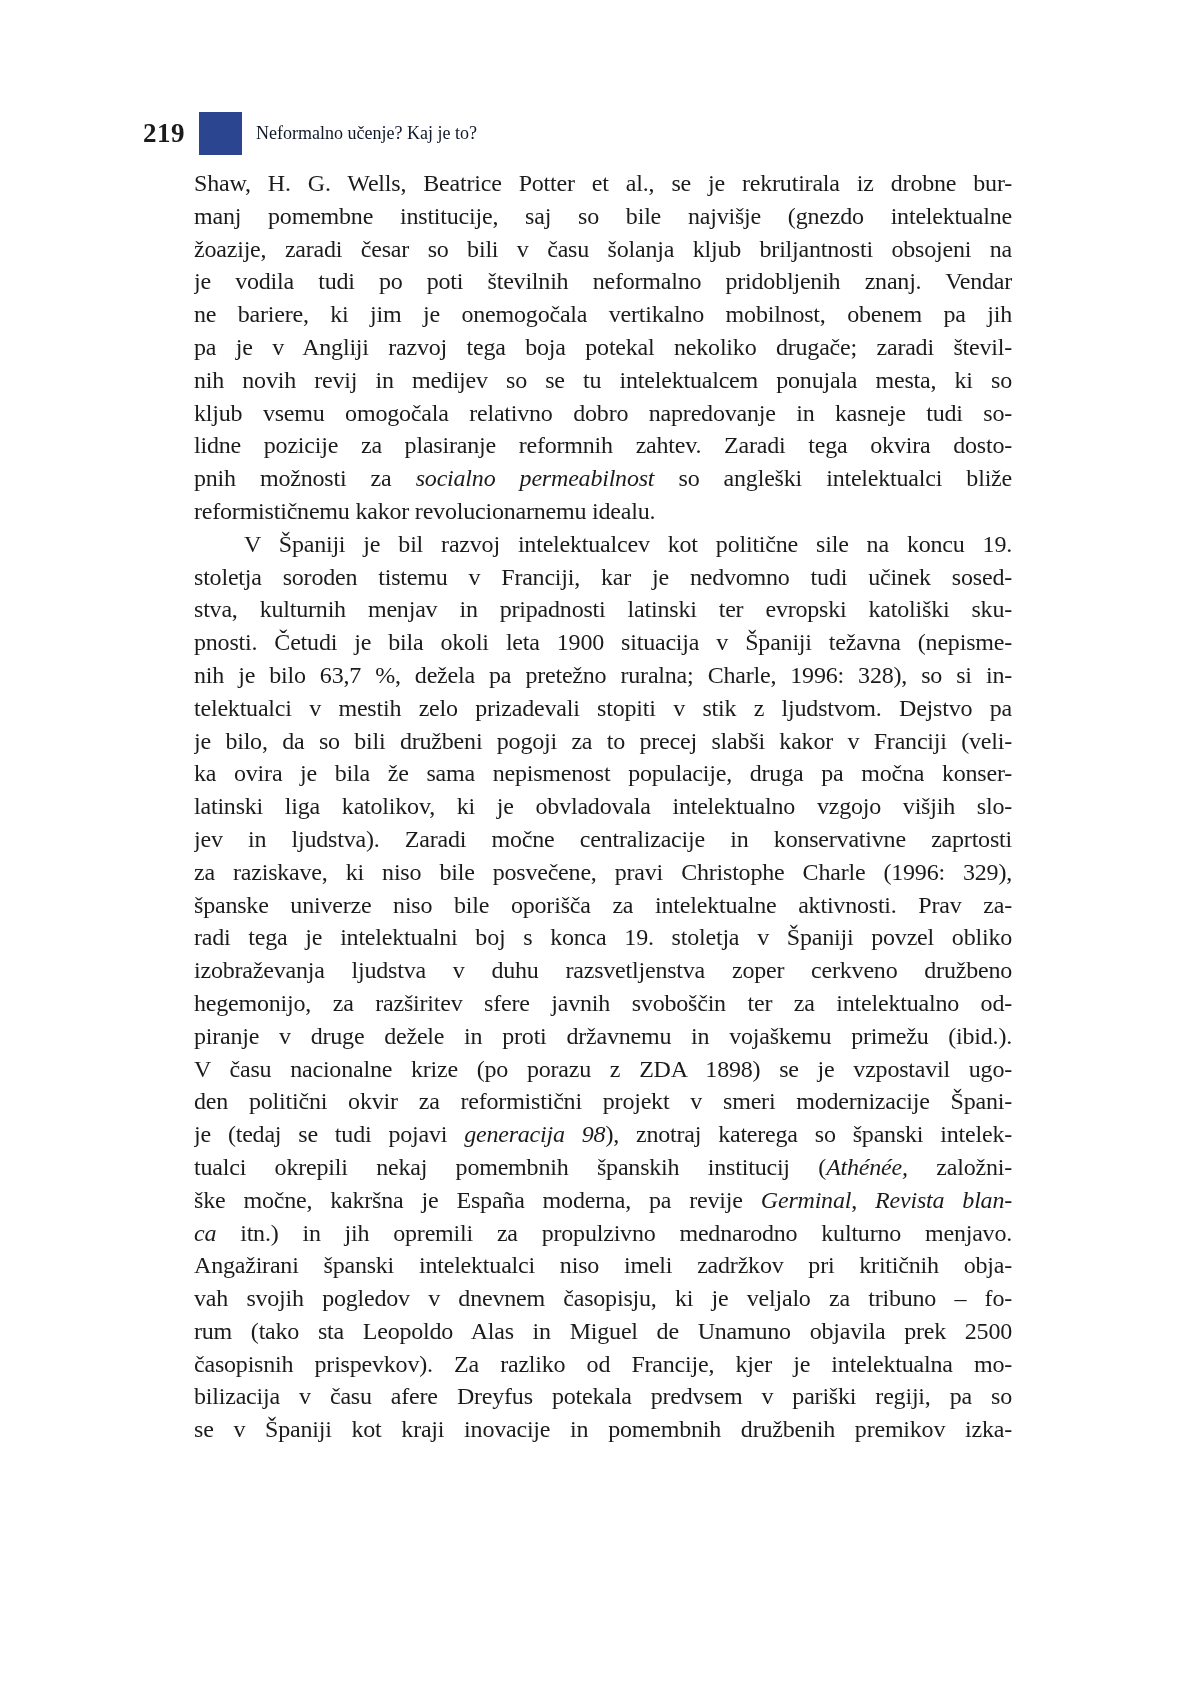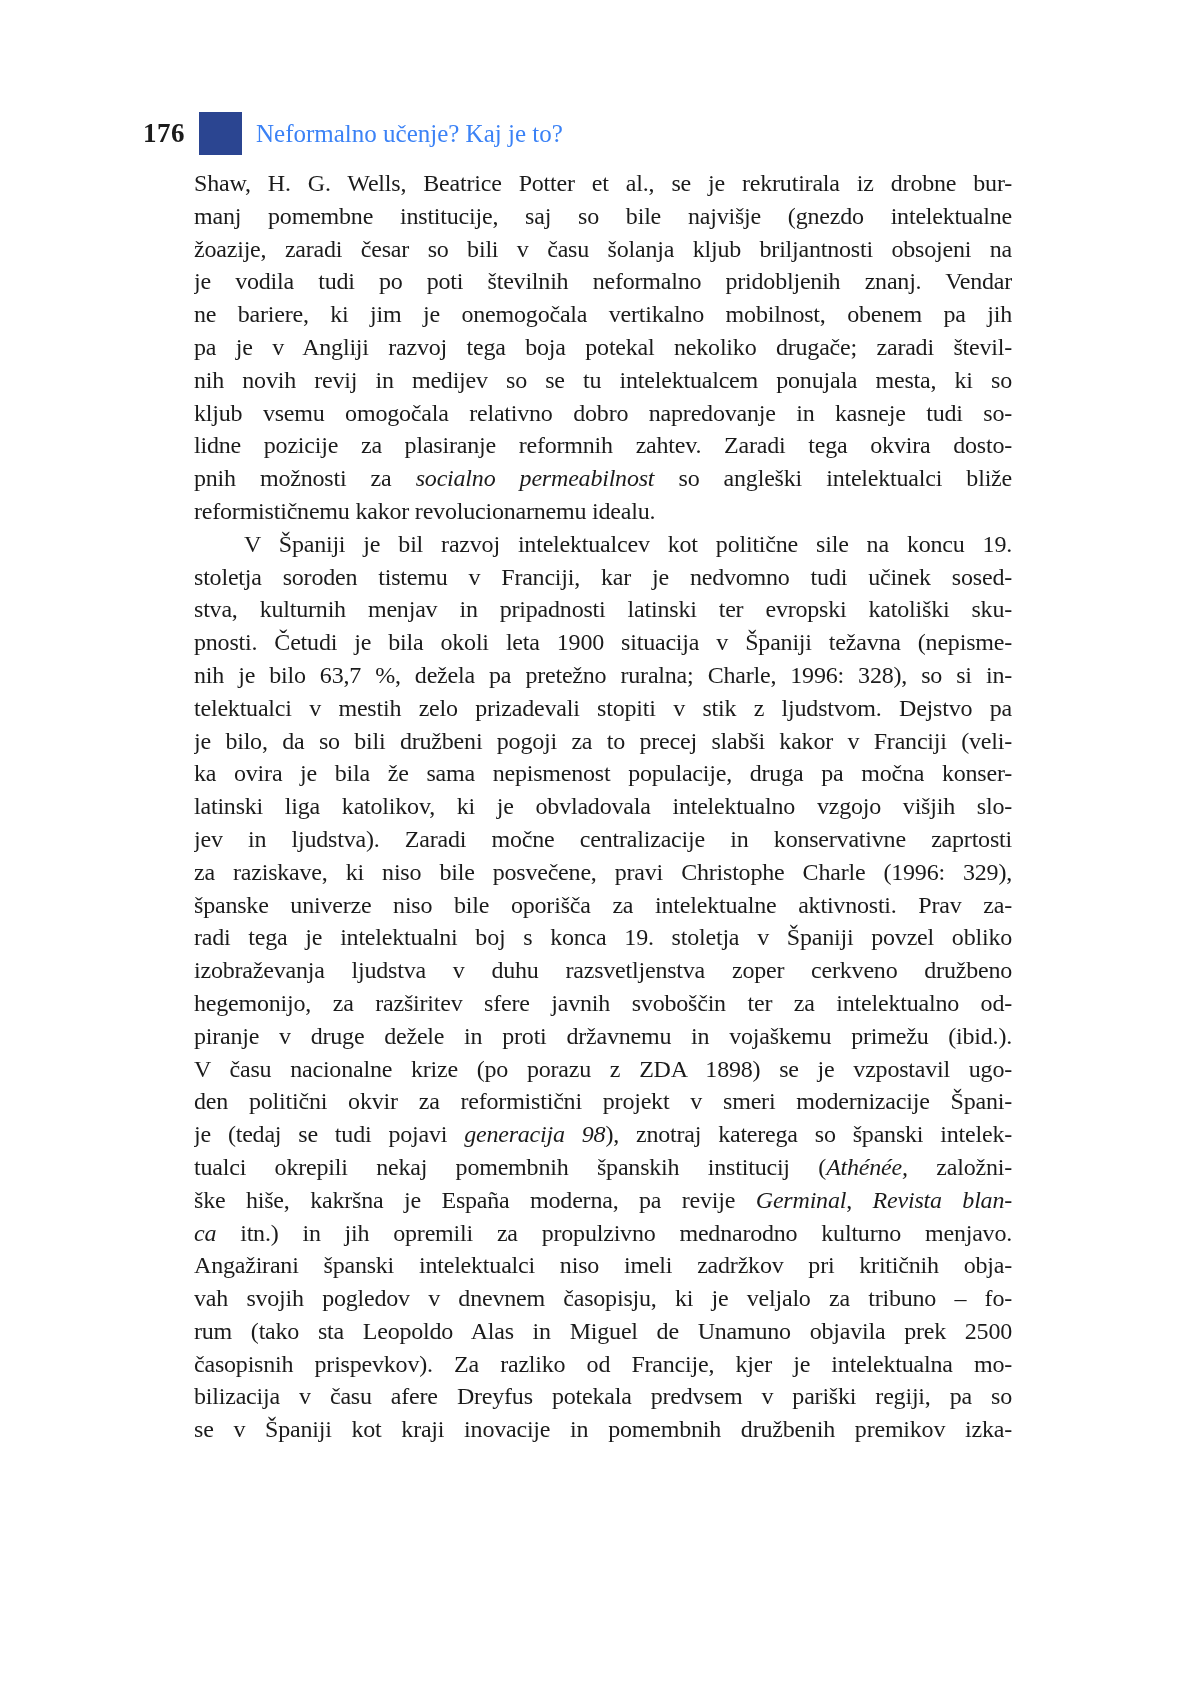--- a/index.html
+++ b/index.html
@@ -66,7 +66,7 @@
 <body>
 
 <div class="page-header">
-  <span class="page-number">176</span>
+  <span class="page-number">219</span>
   <span class="header-marker" style="background: rgb(43, 69, 145);"></span>
   <span class="header-title">Neformalno učenje? Kaj je to?</span>
 </div>

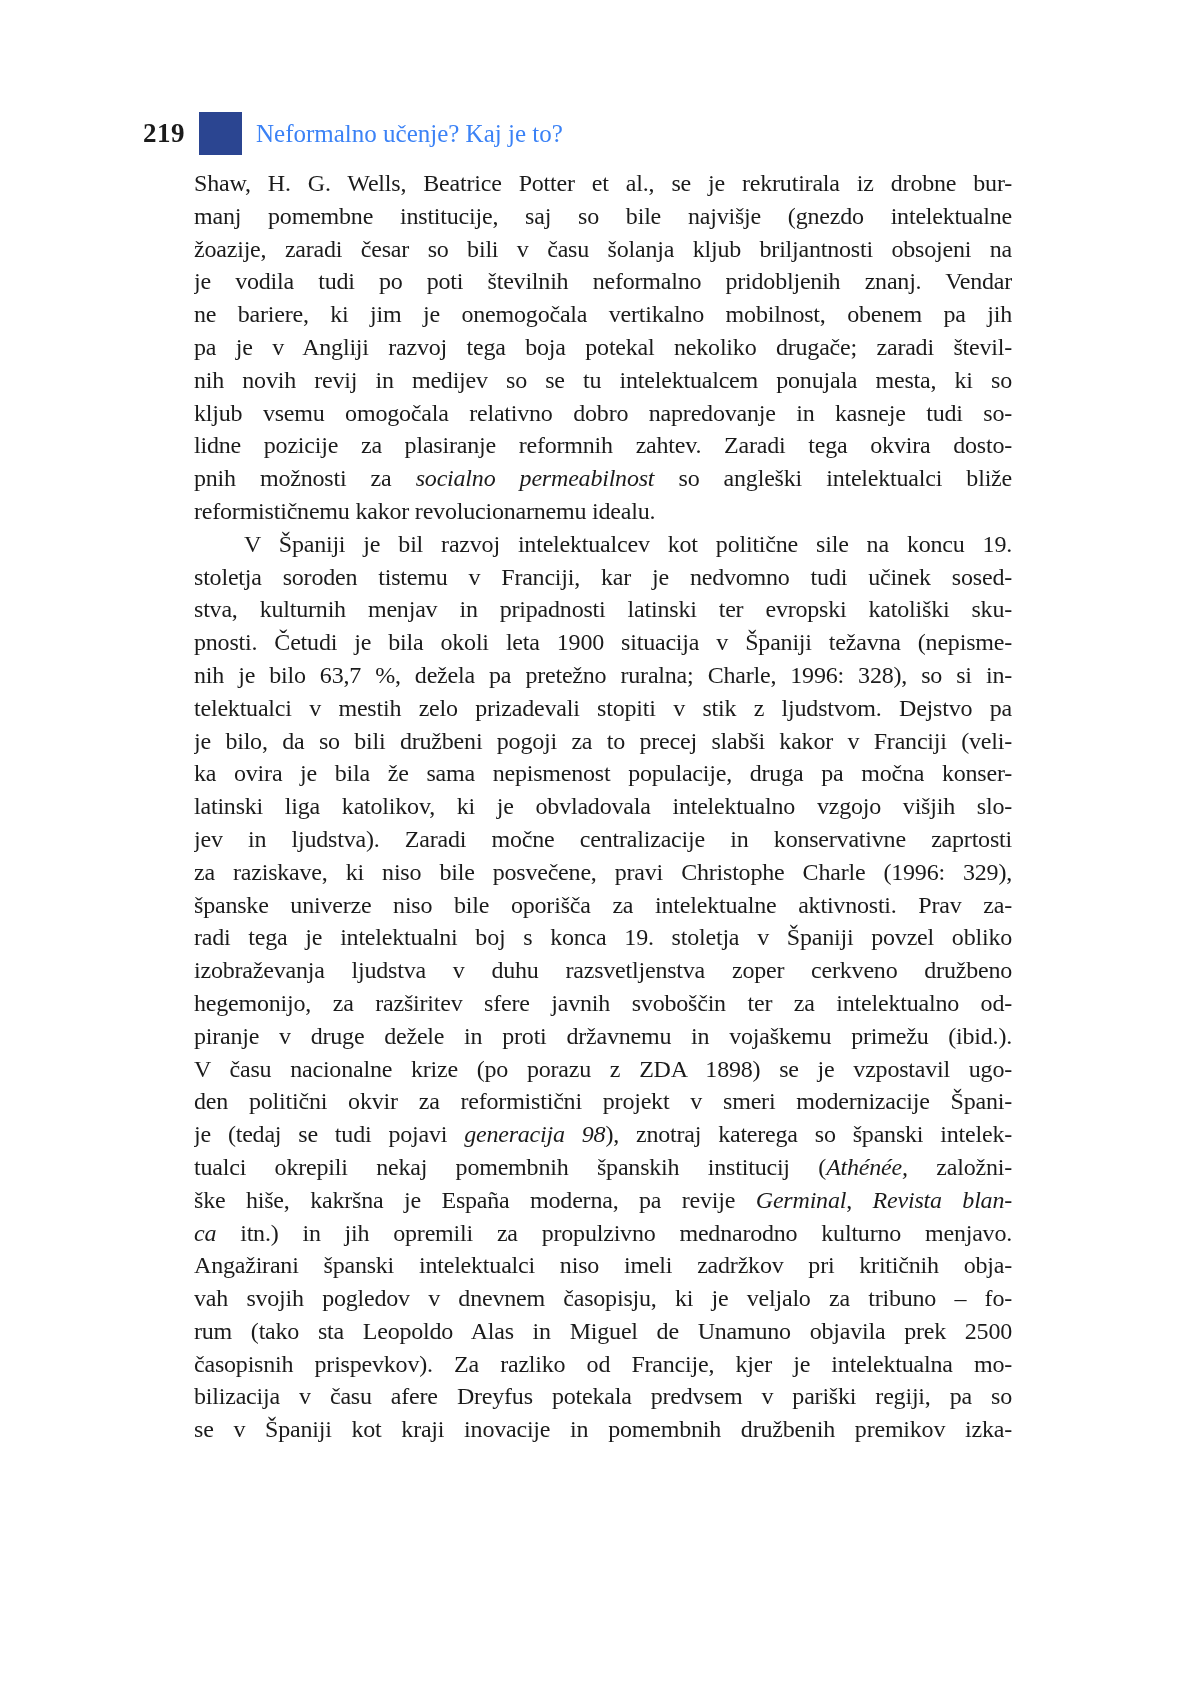--- a/index.html
+++ b/index.html
@@ -33,8 +33,8 @@
     flex: 0 0 auto;
   }
   .header-title {
-    font-size: 25px;
-    color: #3b82f6;
+    font-size: 18px;
+    color: #0f172a;
     white-space: nowrap;
     text-align: right;
   }

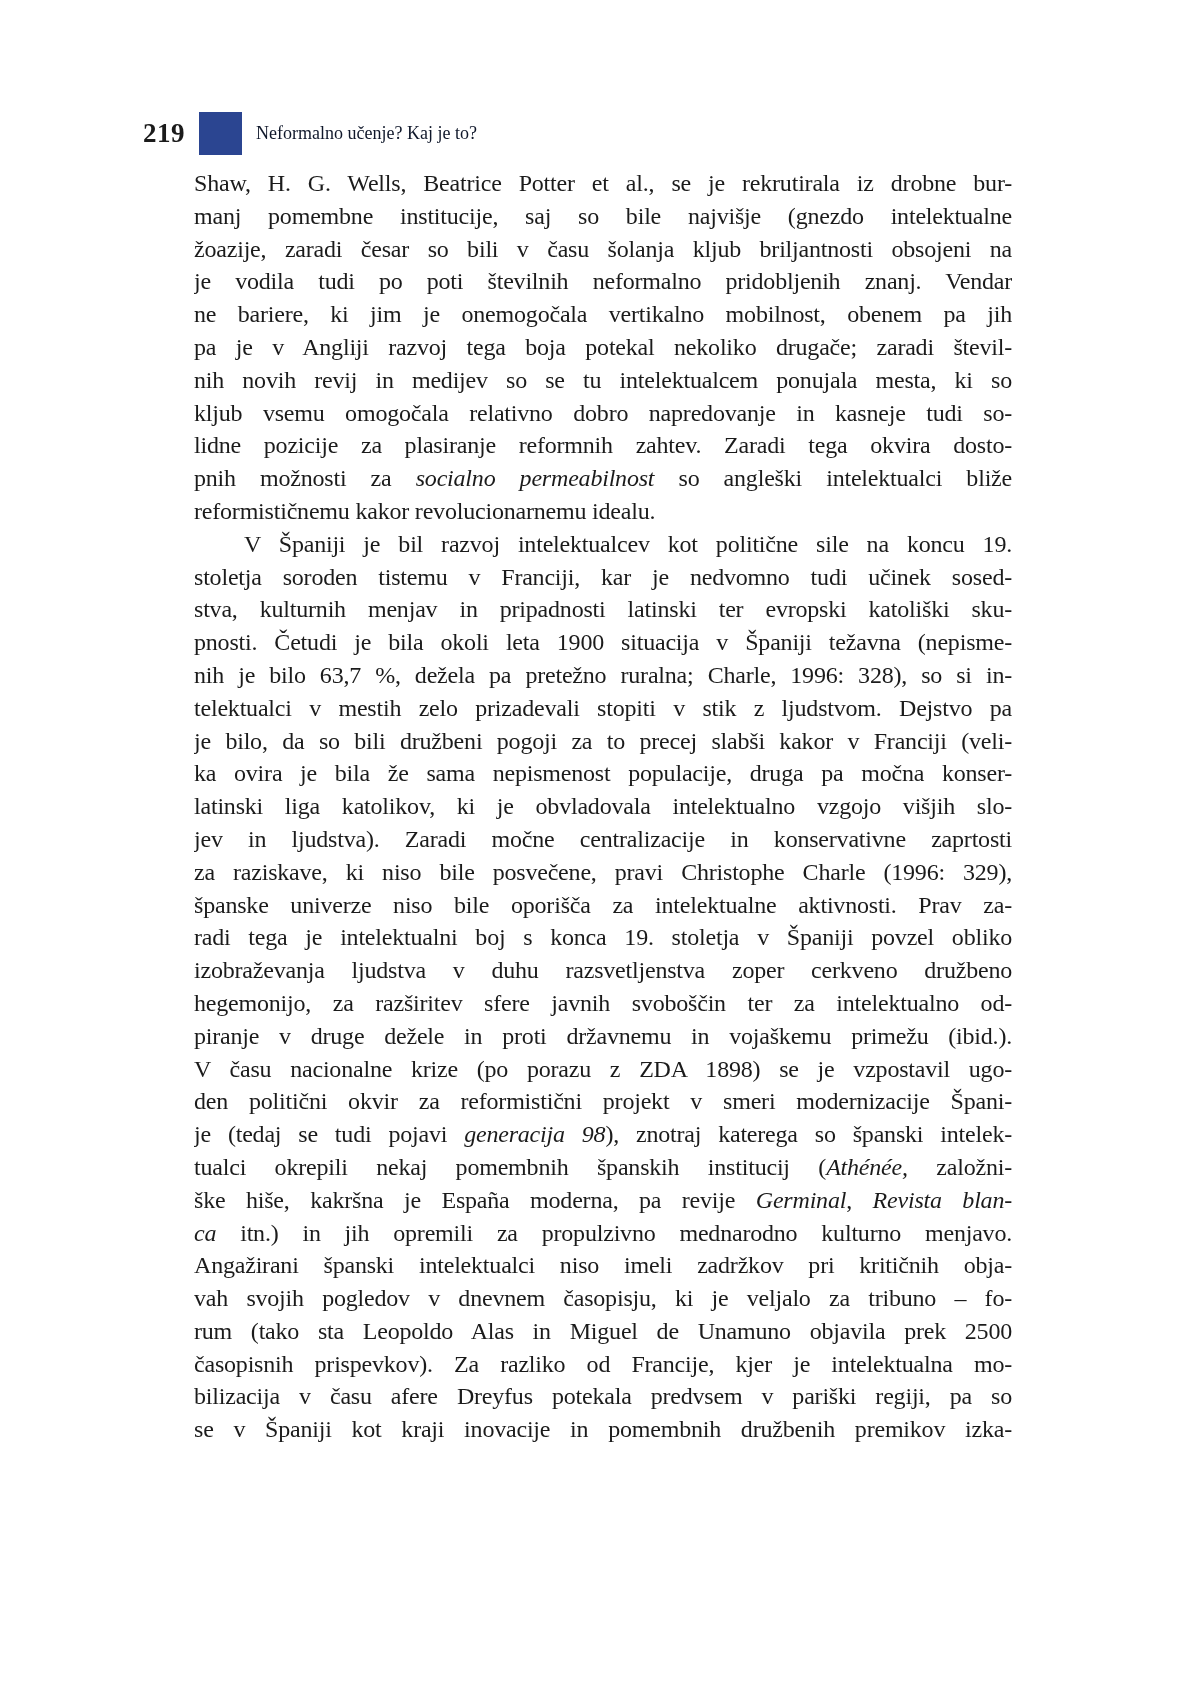--- a/index.html
+++ b/index.html
@@ -103,7 +103,7 @@
     <div class="line"><span>den politični okvir za reformistični projekt v smeri modernizacije Špani-</span></div>
     <div class="line"><span>je (tedaj se tudi pojavi </span><span class="it">generacija 98</span><span>), znotraj katerega so španski intelek-</span></div>
     <div class="line"><span>tualci okrepili nekaj pomembnih španskih institucij (</span><span class="it">Athénée,</span><span> založni-</span></div>
-    <div class="line"><span>ške hiše, kakršna je España moderna, pa revije </span><span class="it">Germinal</span><span>, </span><span class="it">Revista blan-</span></div>
+    <div class="line"><span>ške močne, kakršna je España moderna, pa revije </span><span class="it">Germinal</span><span>, </span><span class="it">Revista blan-</span></div>
     <div class="line"><span class="it">ca</span><span> itn.) in jih opremili za propulzivno mednarodno kulturno menjavo.</span></div>
     <div class="line"><span>Angažirani španski intelektualci niso imeli zadržkov pri kritičnih obja-</span></div>
     <div class="line"><span>vah svojih pogledov v dnevnem časopisju, ki je veljalo za tribuno – fo-</span></div>

